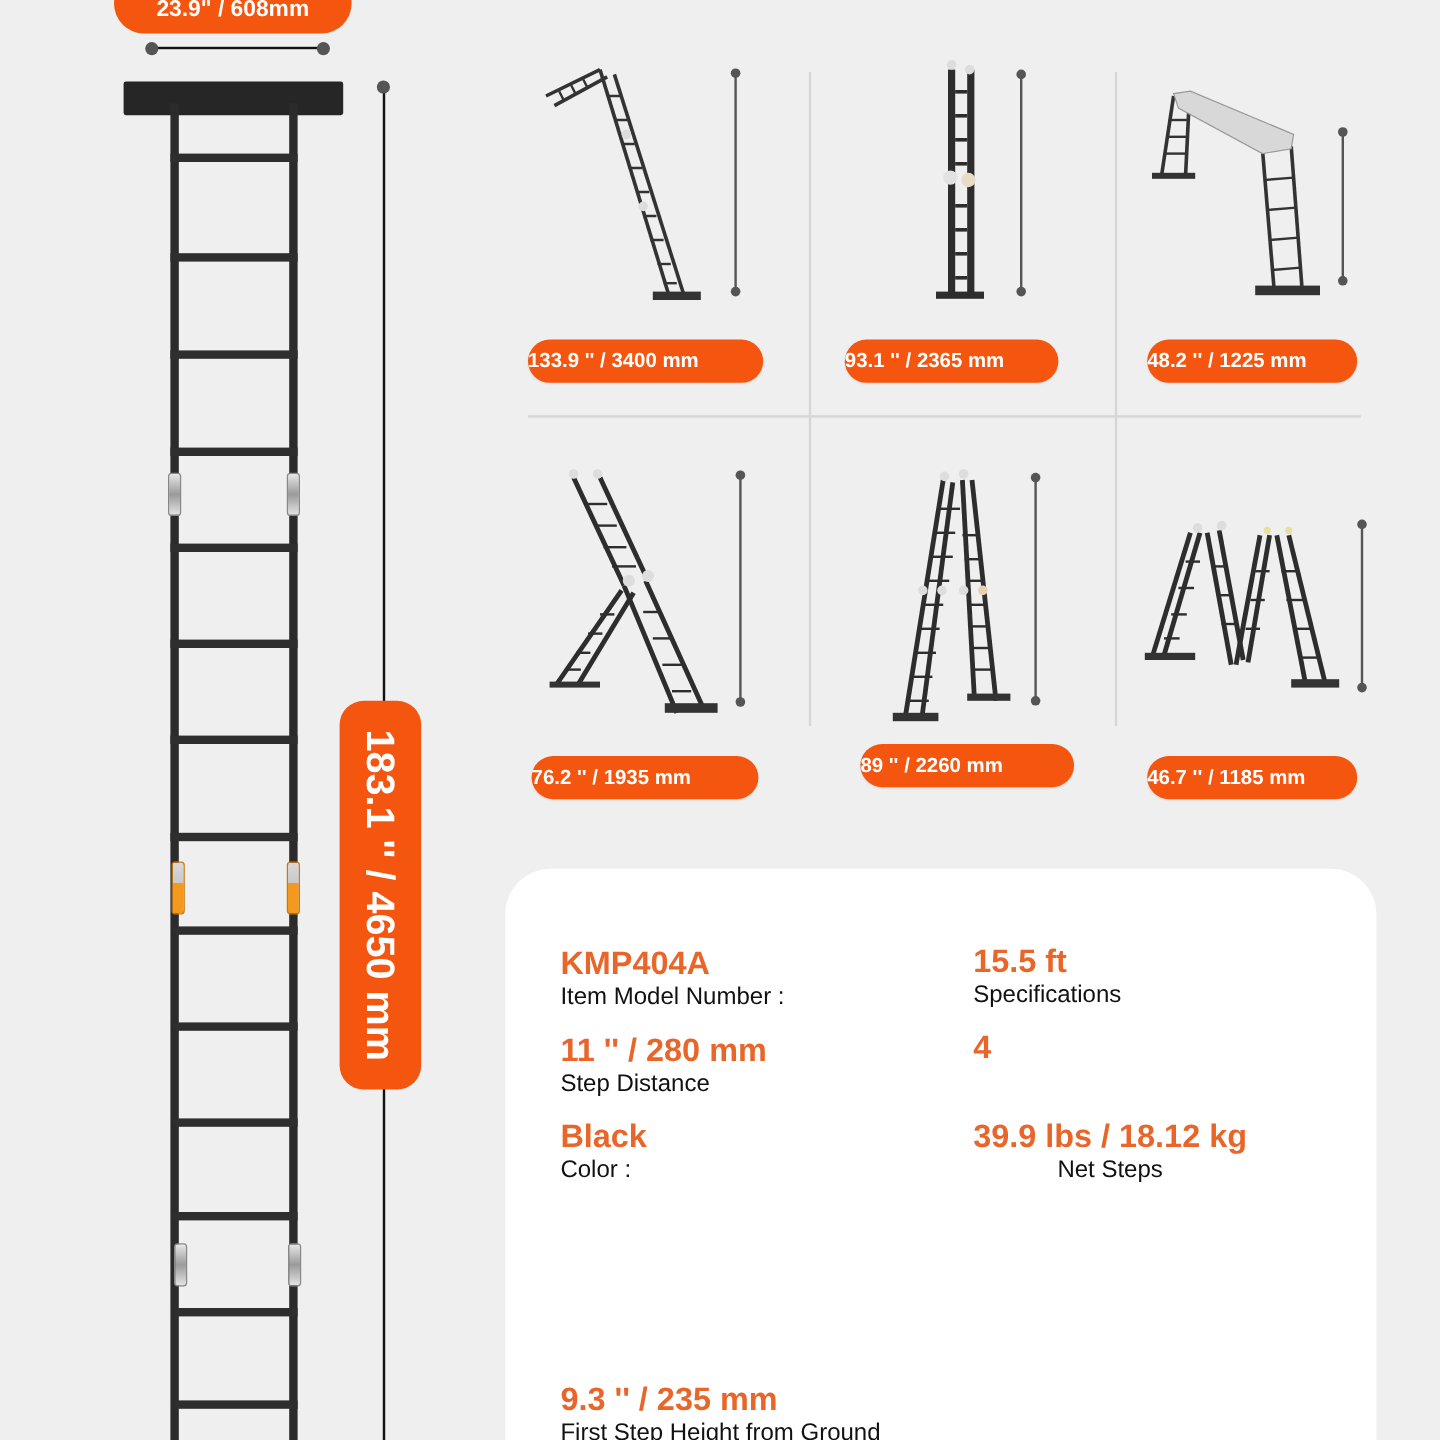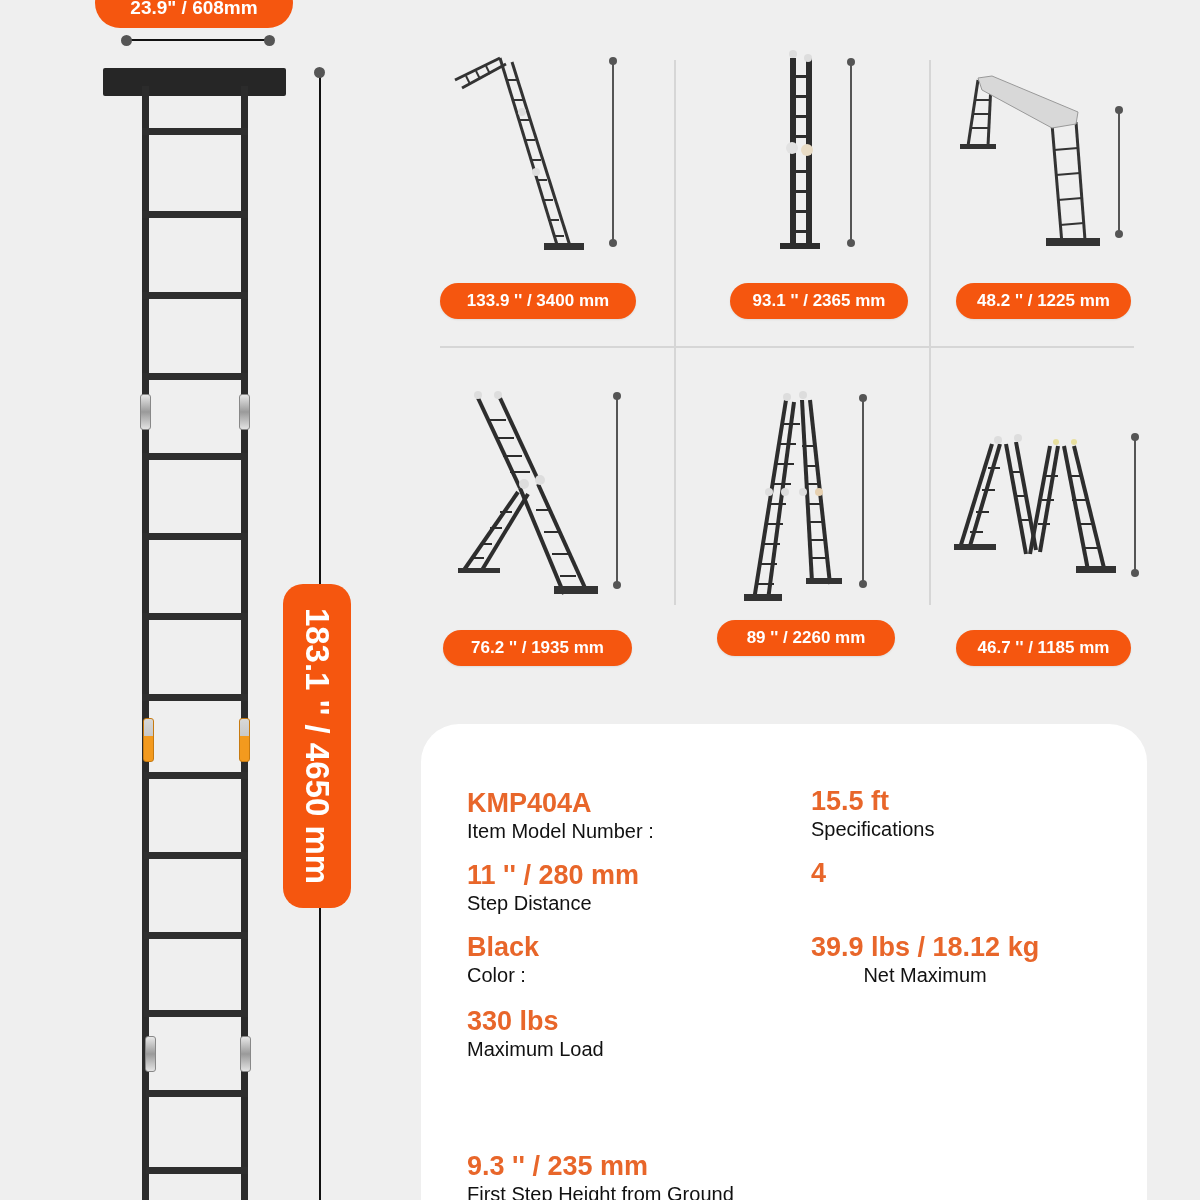--- a/index.html
+++ b/index.html
@@ -50,7 +50,7 @@
   .cfg-pill {
     position: absolute; height: 36px; border-radius: 18px; background: #f5560f;
     color: #fff; font-weight: 700; font-size: 17px;
-    display: flex; align-items: center; justify-content: center;
+    display: flex; align-items: center; justify-content: flex-start;
     box-shadow: 0 1px 2px rgba(0,0,0,0.08);
   }
   .cfg-vline { position: absolute; width: 3px; background: #555; }

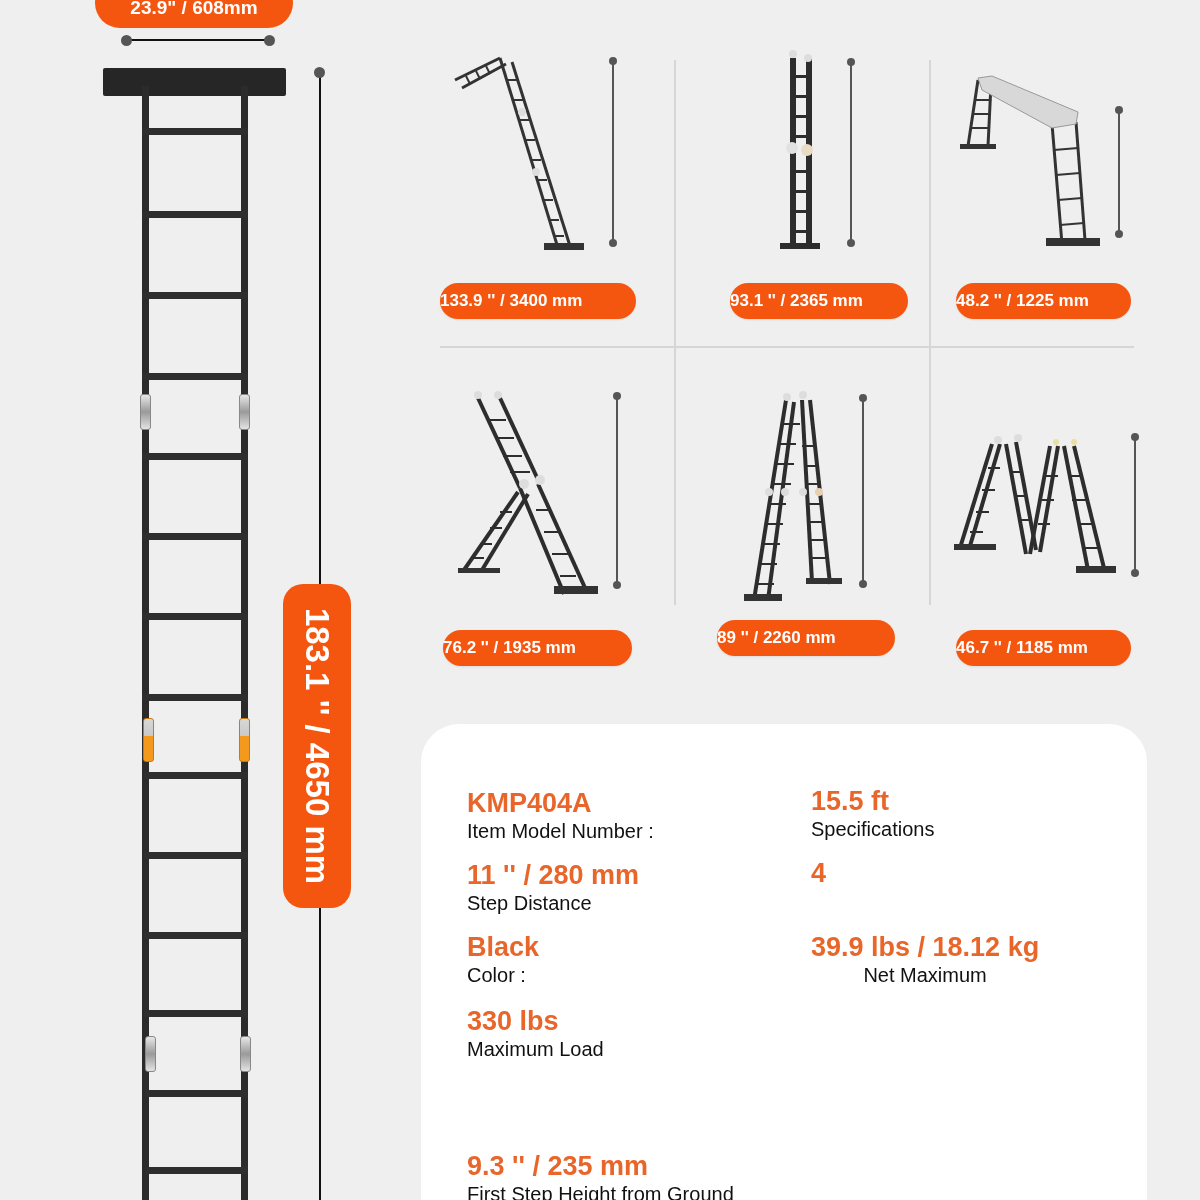--- a/index.html
+++ b/index.html
@@ -168,7 +168,7 @@
   <div class="dot" style="left:107px;top:18px;width:8px;height:8px;"></div>
   <div class="dot" style="left:107px;top:199px;width:8px;height:8px;"></div>
 </div>
-<div class="cfg-pill" style="left:730px;top:283px;width:178px;">
+<div class="cfg-pill" style="left:704px;top:283px;width:178px;">
   <span>93.1 '' / 2365 mm</span>
 </div>
 

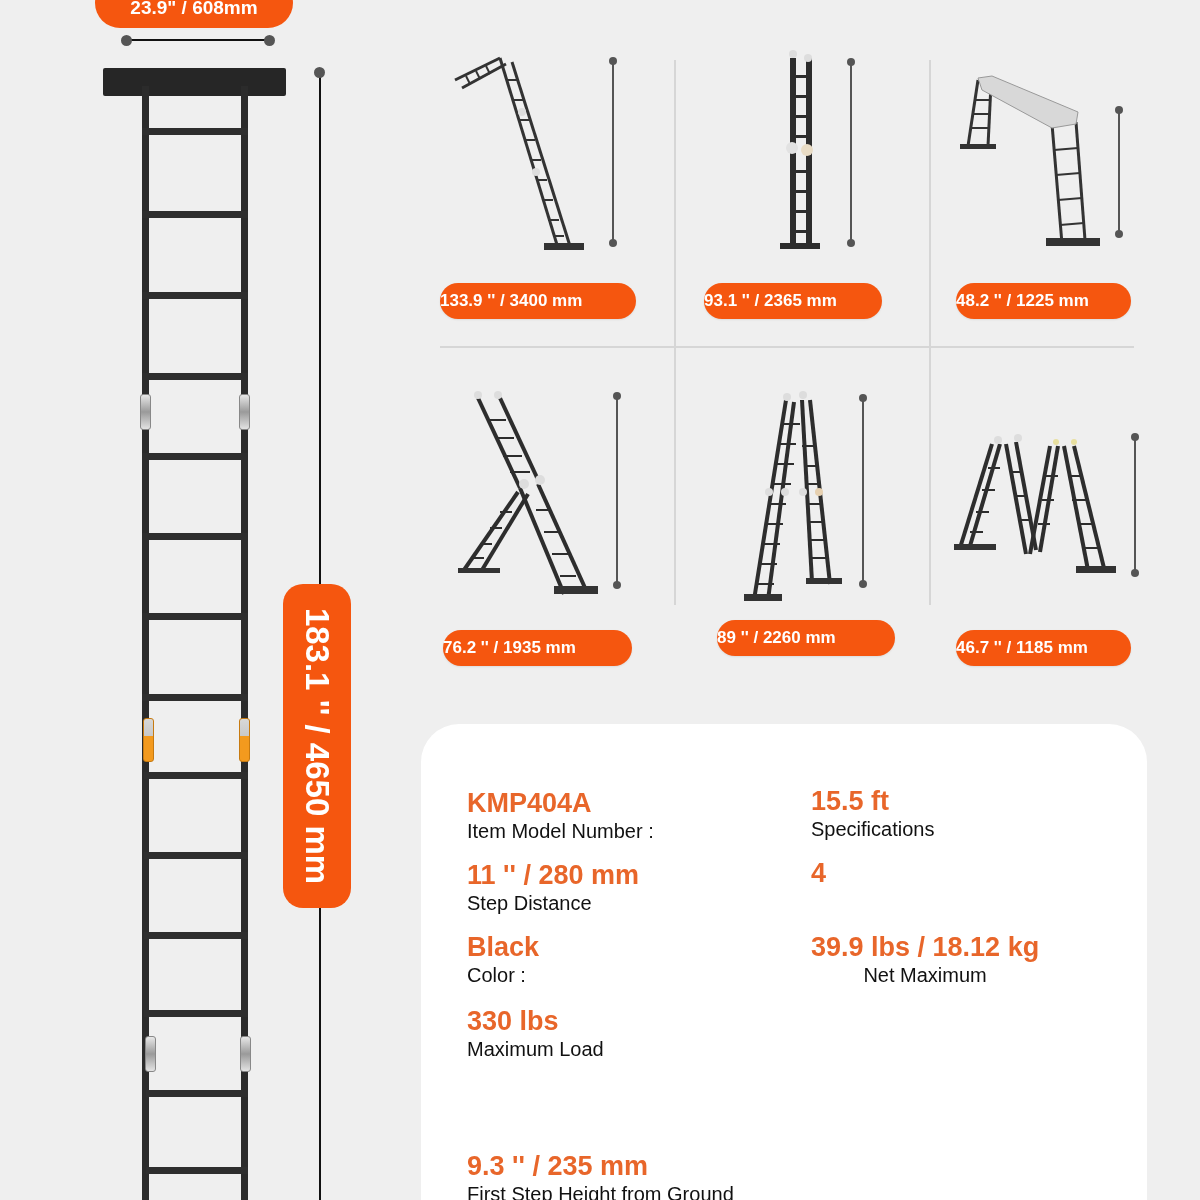--- a/index.html
+++ b/index.html
@@ -357,7 +357,7 @@
   </div>
   <div class="spec" style="left:390px;top:208px;text-align:center;">
     <div class="val">39.9 lbs / 18.12 kg</div>
-    <div class="lbl">Net Maximum</div>
+    <div class="lbl">Net Steps</div>
   </div>
 </div>
 

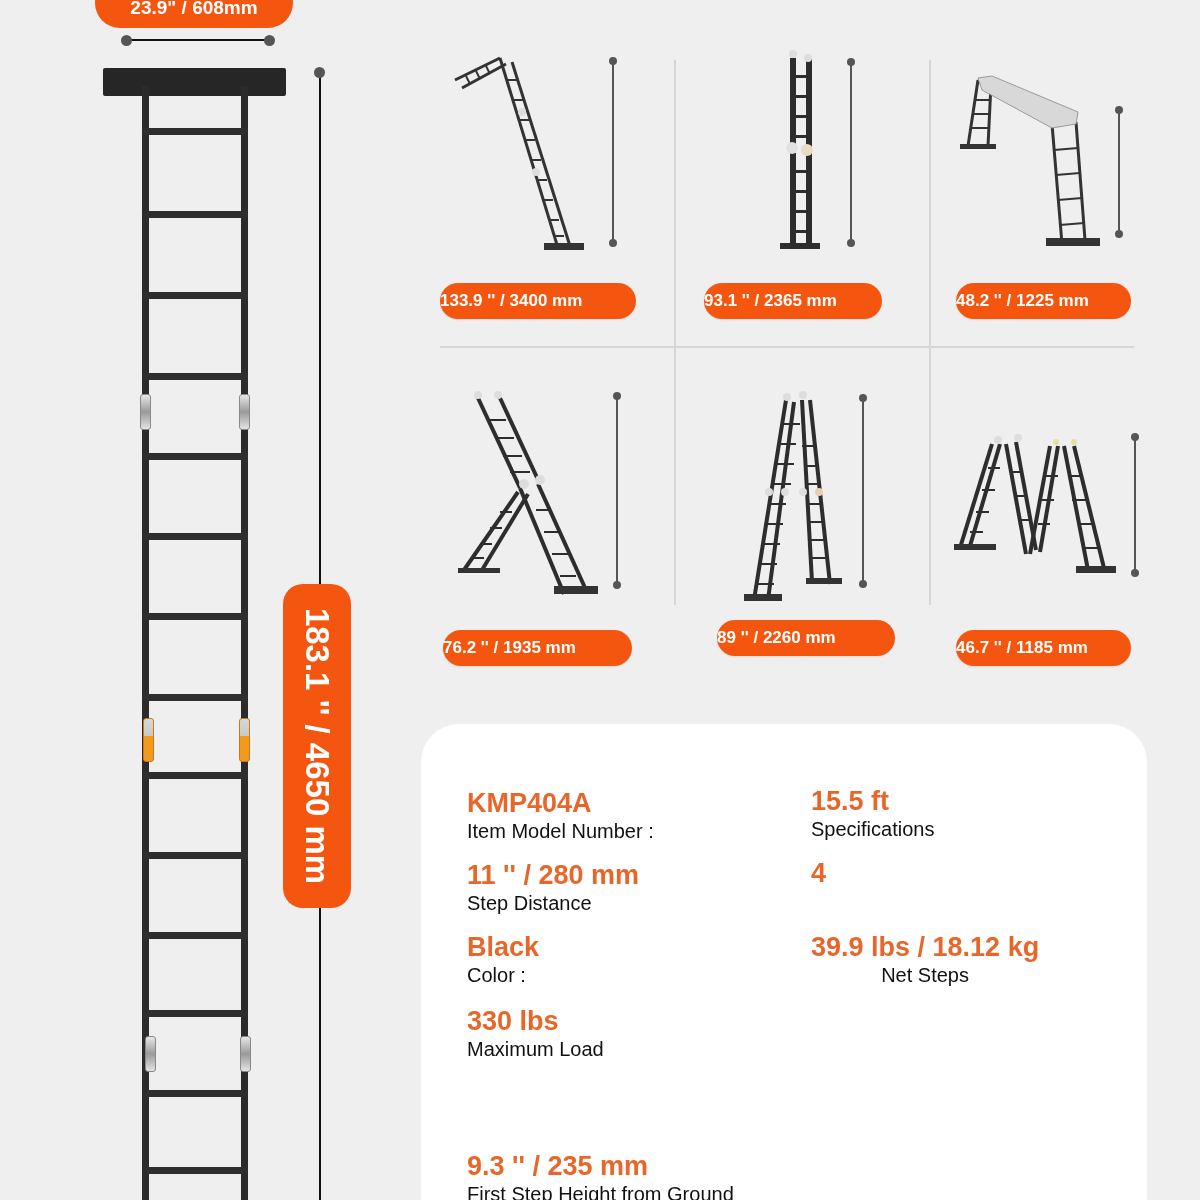--- a/index.html
+++ b/index.html
@@ -339,10 +339,6 @@
     <div class="val">Black</div>
     <div class="lbl">Color :</div>
   </div>
-  <div class="spec" style="left:46px;top:282px;">
-    <div class="val">330 lbs</div>
-    <div class="lbl">Maximum Load</div>
-  </div>
   <div class="spec" style="left:46px;top:427px;">
     <div class="val">9.3 '' / 235 mm</div>
     <div class="lbl">First Step Height from Ground</div>

